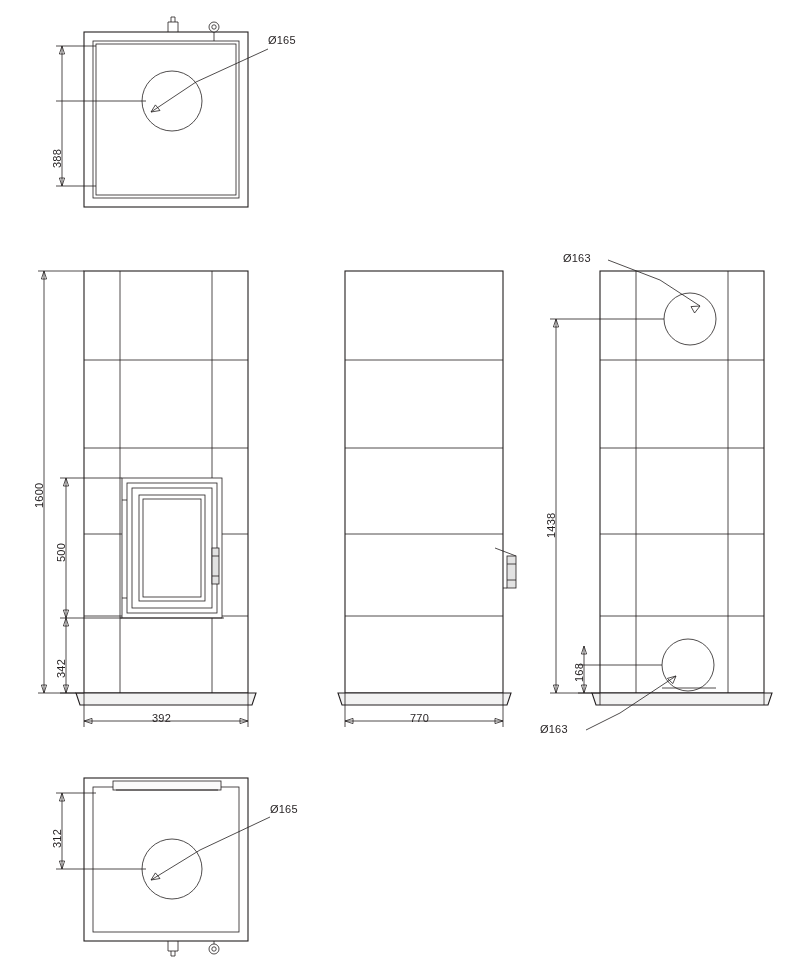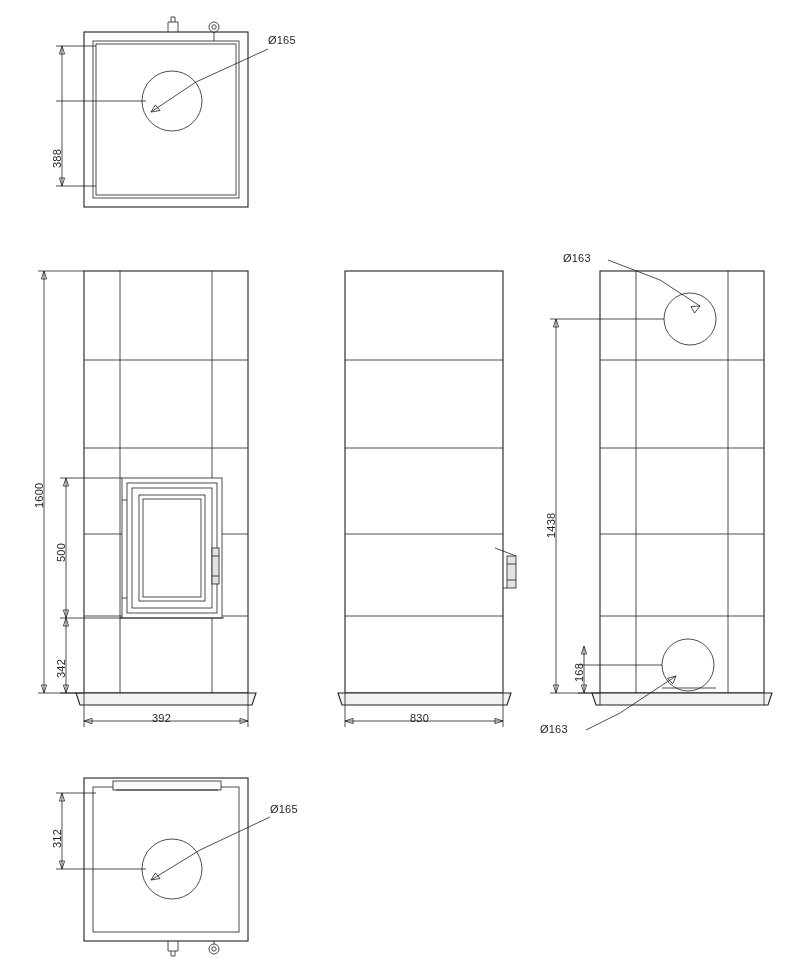--- a/index.html
+++ b/index.html
@@ -231,7 +231,7 @@
 
   <div class="dimlabel" style="left:152px; top:704px;">392</div>
 
-  <div class="dimlabel" style="left:410px; top:704px;">830</div>
+  <div class="dimlabel" style="left:410px; top:704px;">770</div>
 
   <div class="dimlabel" style="left:563px; top:244px;">Ø163</div>
 

